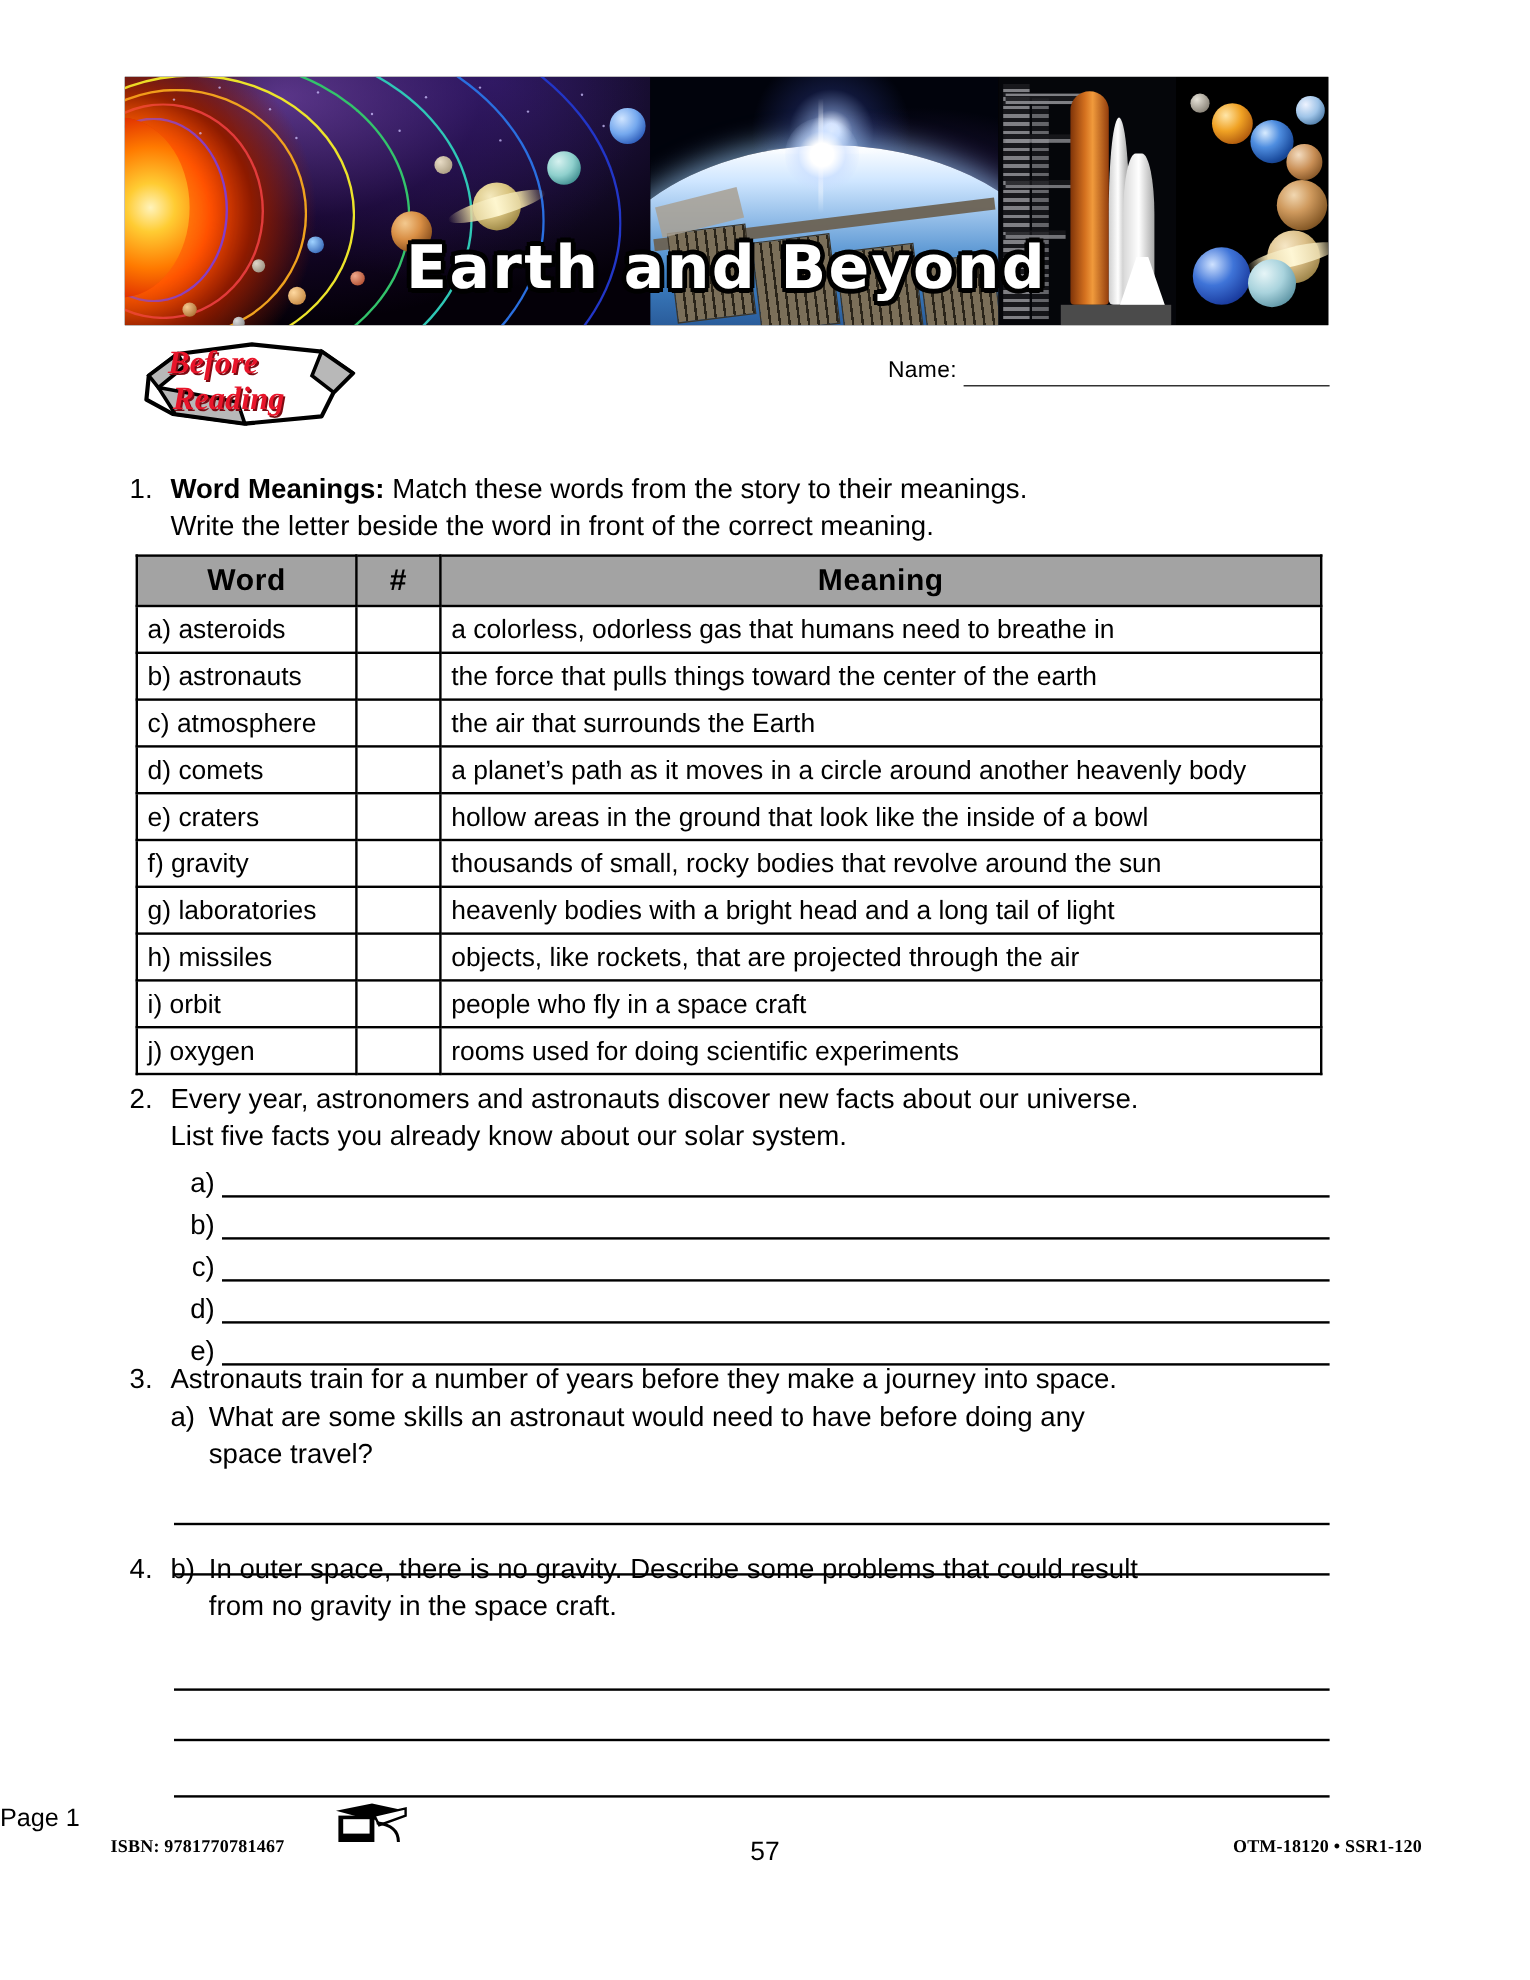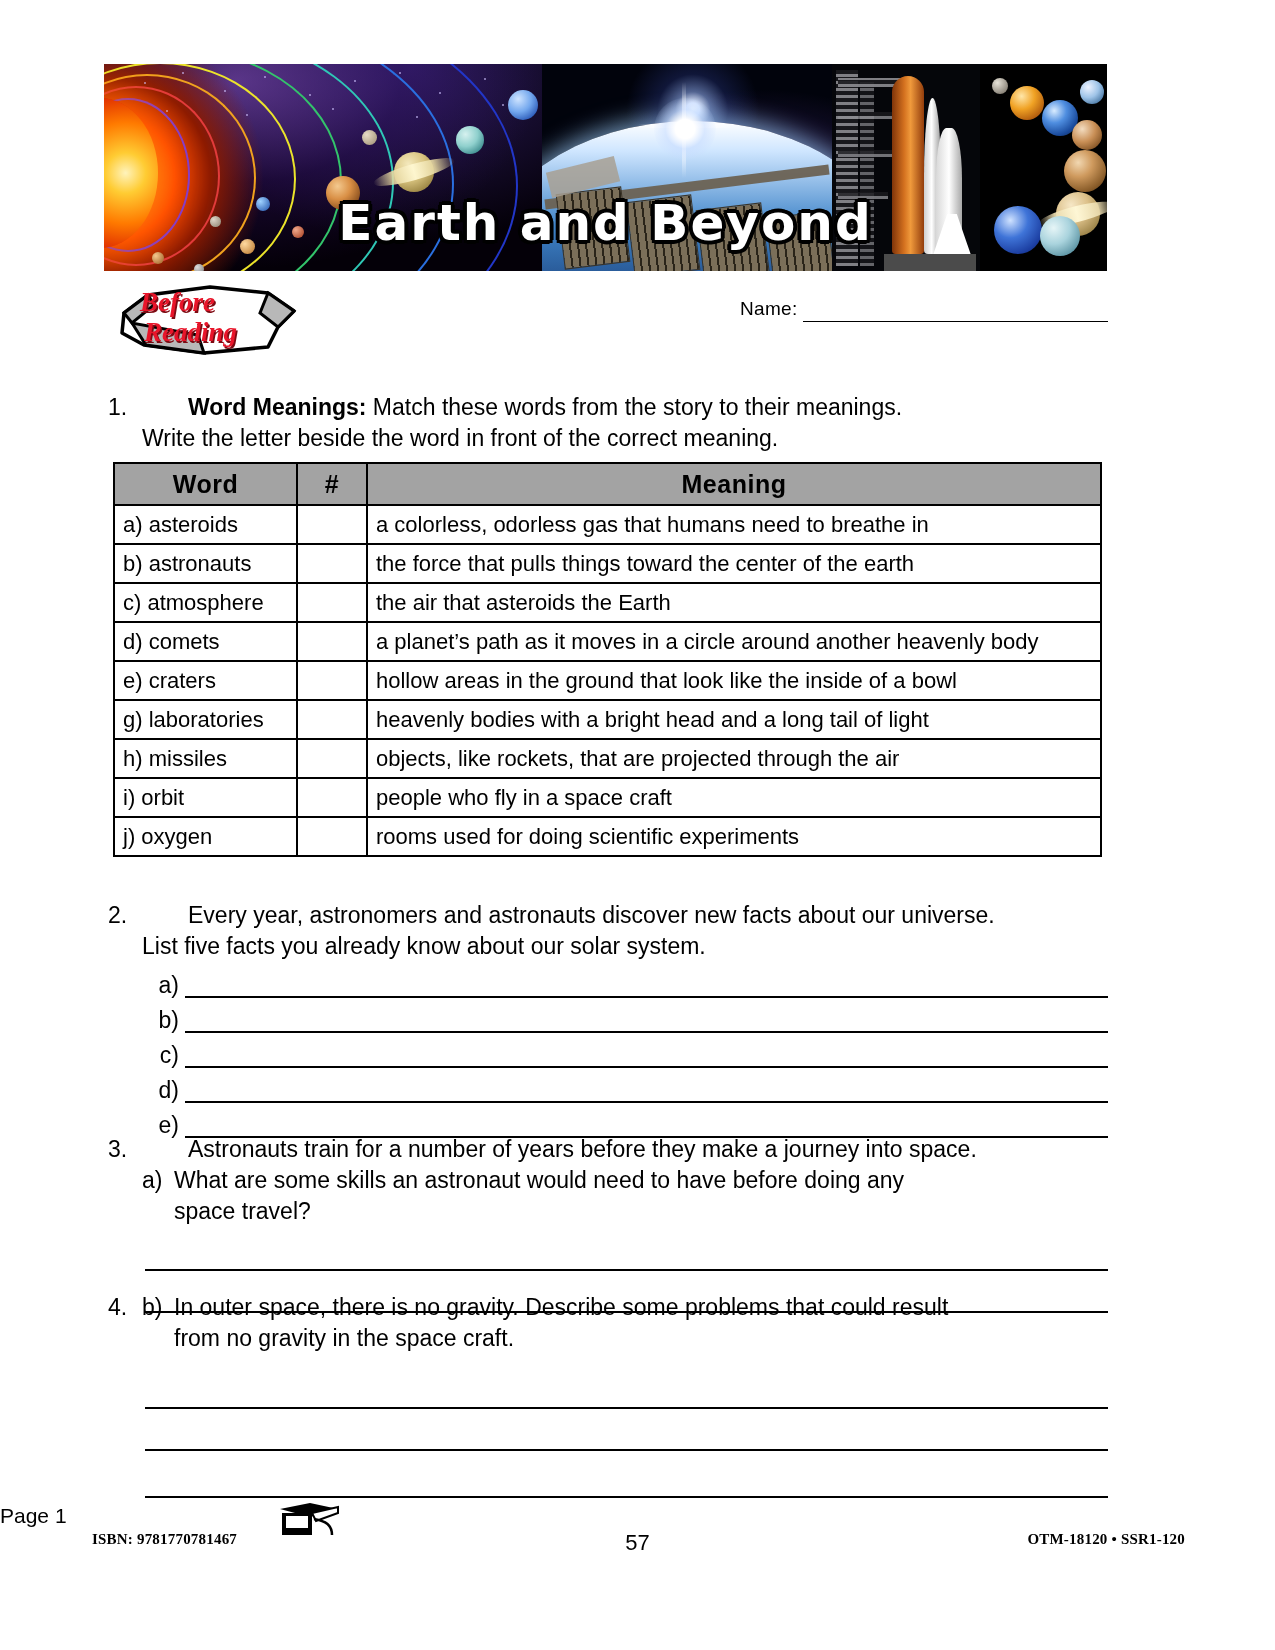--- a/index.html
+++ b/index.html
@@ -215,7 +215,7 @@
     flex: 0 0 34px;
     text-align: left;
   }
-  .q-body { flex: 1; margin-left: 46px; }
+  .q-body { flex: 1; }
   .q-body b { font-weight: bold; }
   .q1-second {
     margin-left: 34px;

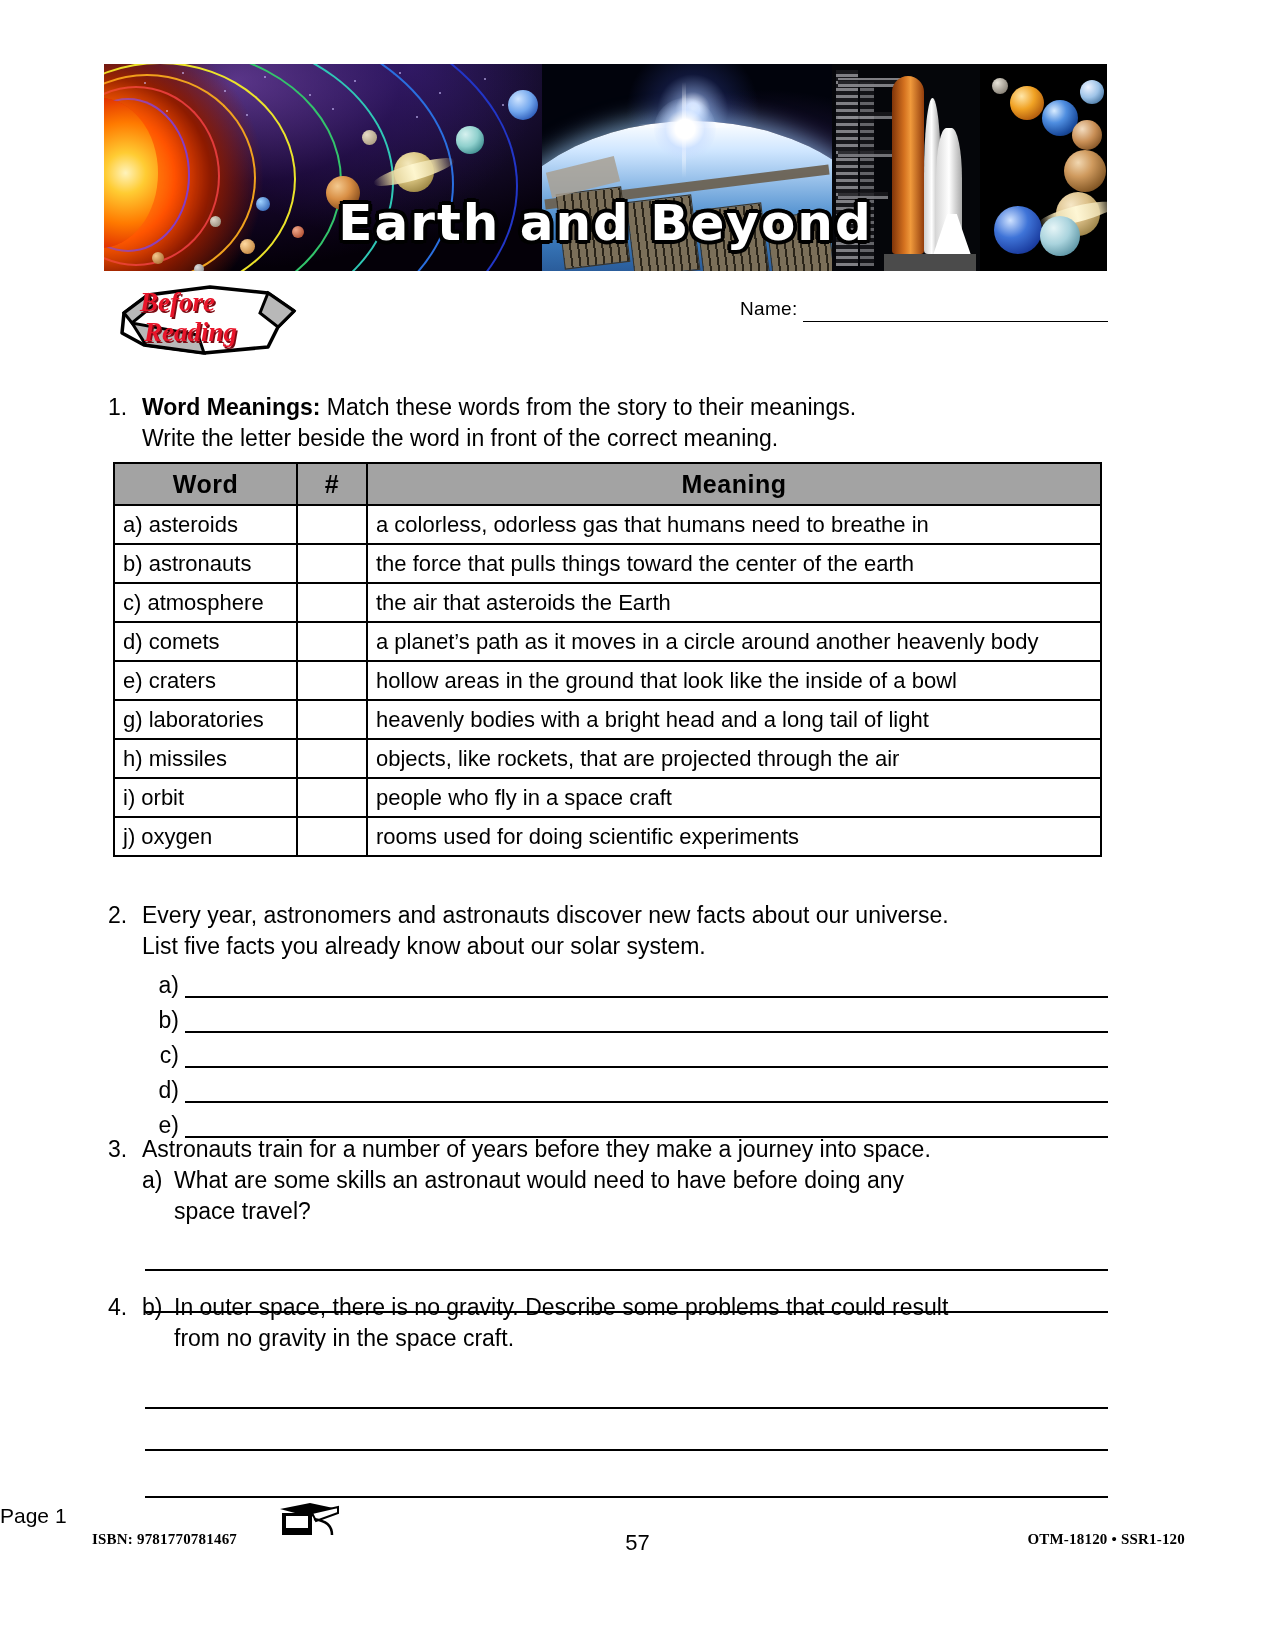--- a/index.html
+++ b/index.html
@@ -524,7 +524,7 @@
       <tr>
         <td class="cell-word">c) atmosphere</td>
         <td class="cell-num"></td>
-        <td class="cell-mean">the air that asteroids the Earth</td>
+        <td class="cell-mean">the air that surrounds the Earth</td>
       </tr>
       <tr>
         <td class="cell-word">d) comets</td>

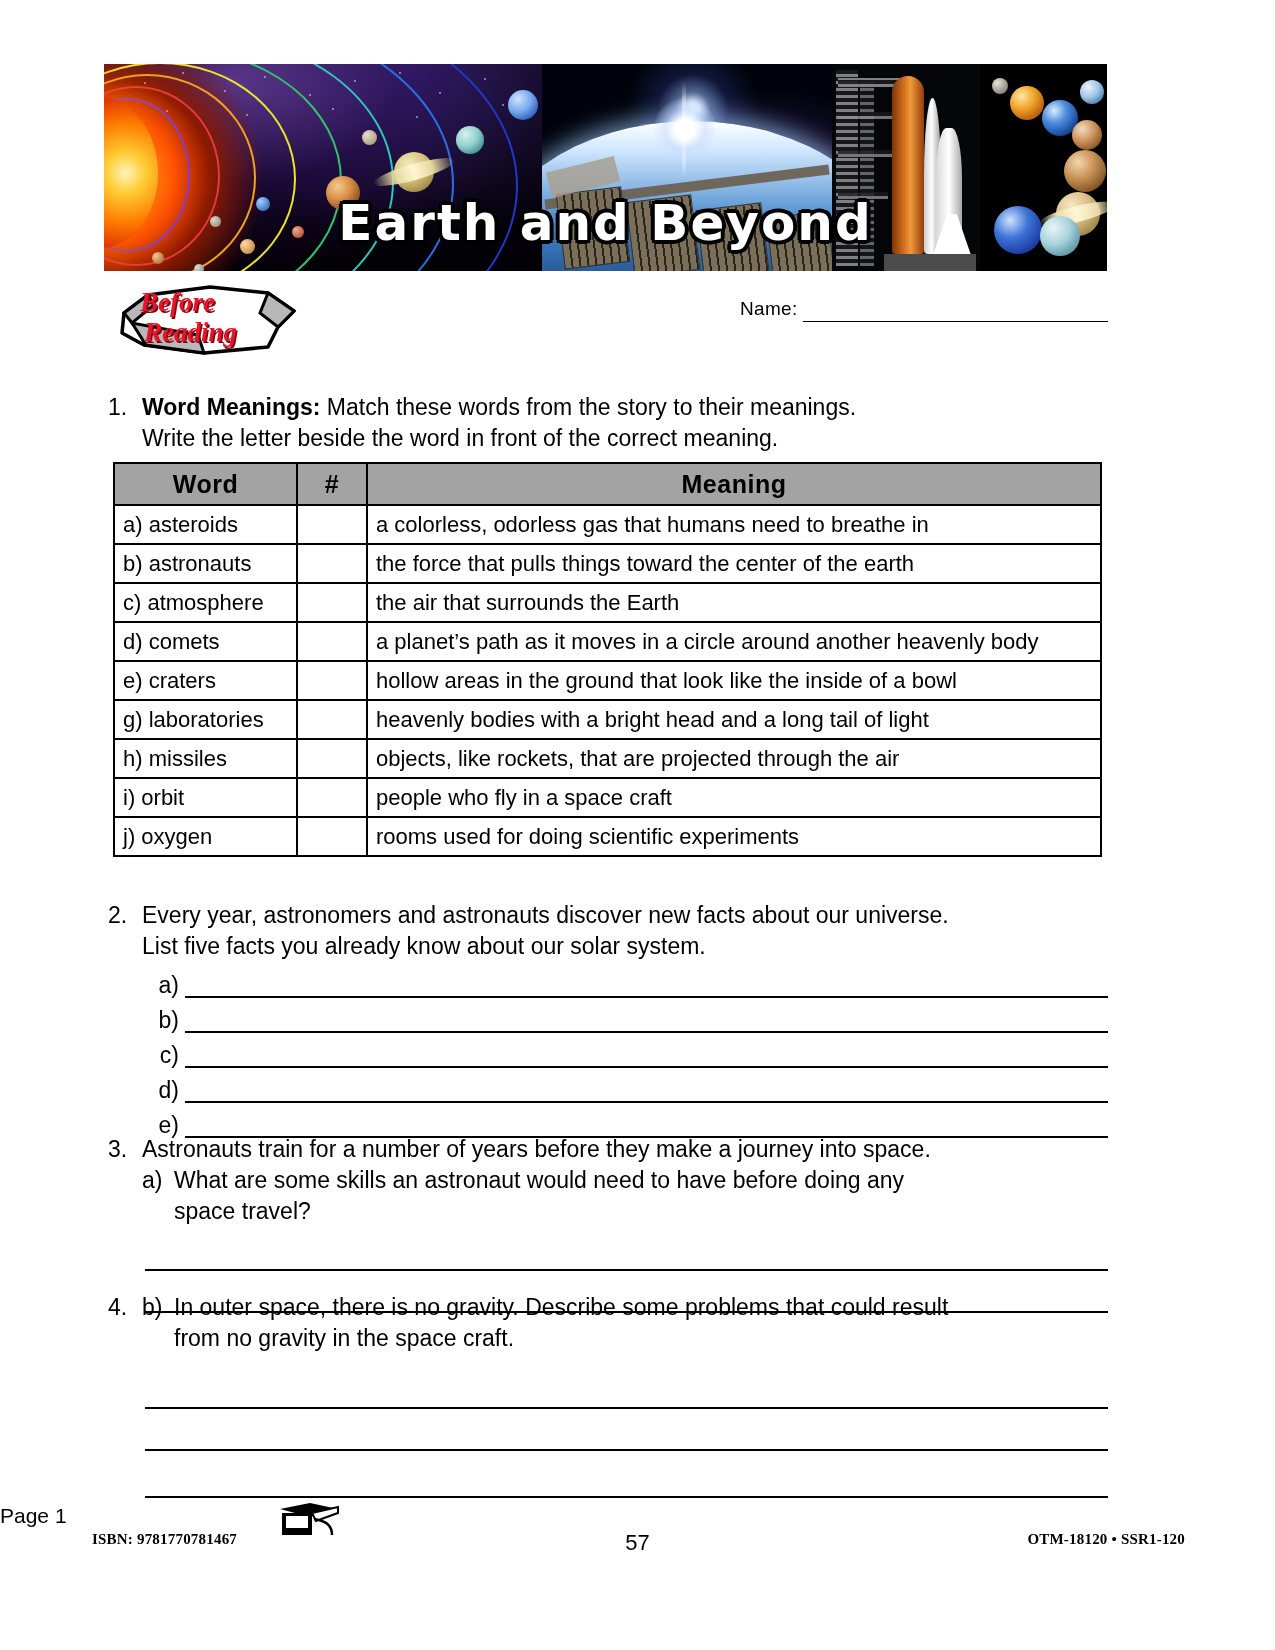--- a/index.html
+++ b/index.html
@@ -537,6 +537,11 @@
         <td class="cell-mean">hollow areas in the ground that look like the inside of a bowl</td>
       </tr>
       <tr>
+        <td class="cell-word">f) gravity</td>
+        <td class="cell-num"></td>
+        <td class="cell-mean">thousands of small, rocky bodies that revolve around the sun</td>
+      </tr>
+      <tr>
         <td class="cell-word">g) laboratories</td>
         <td class="cell-num"></td>
         <td class="cell-mean">heavenly bodies with a bright head and a long tail of light</td>

